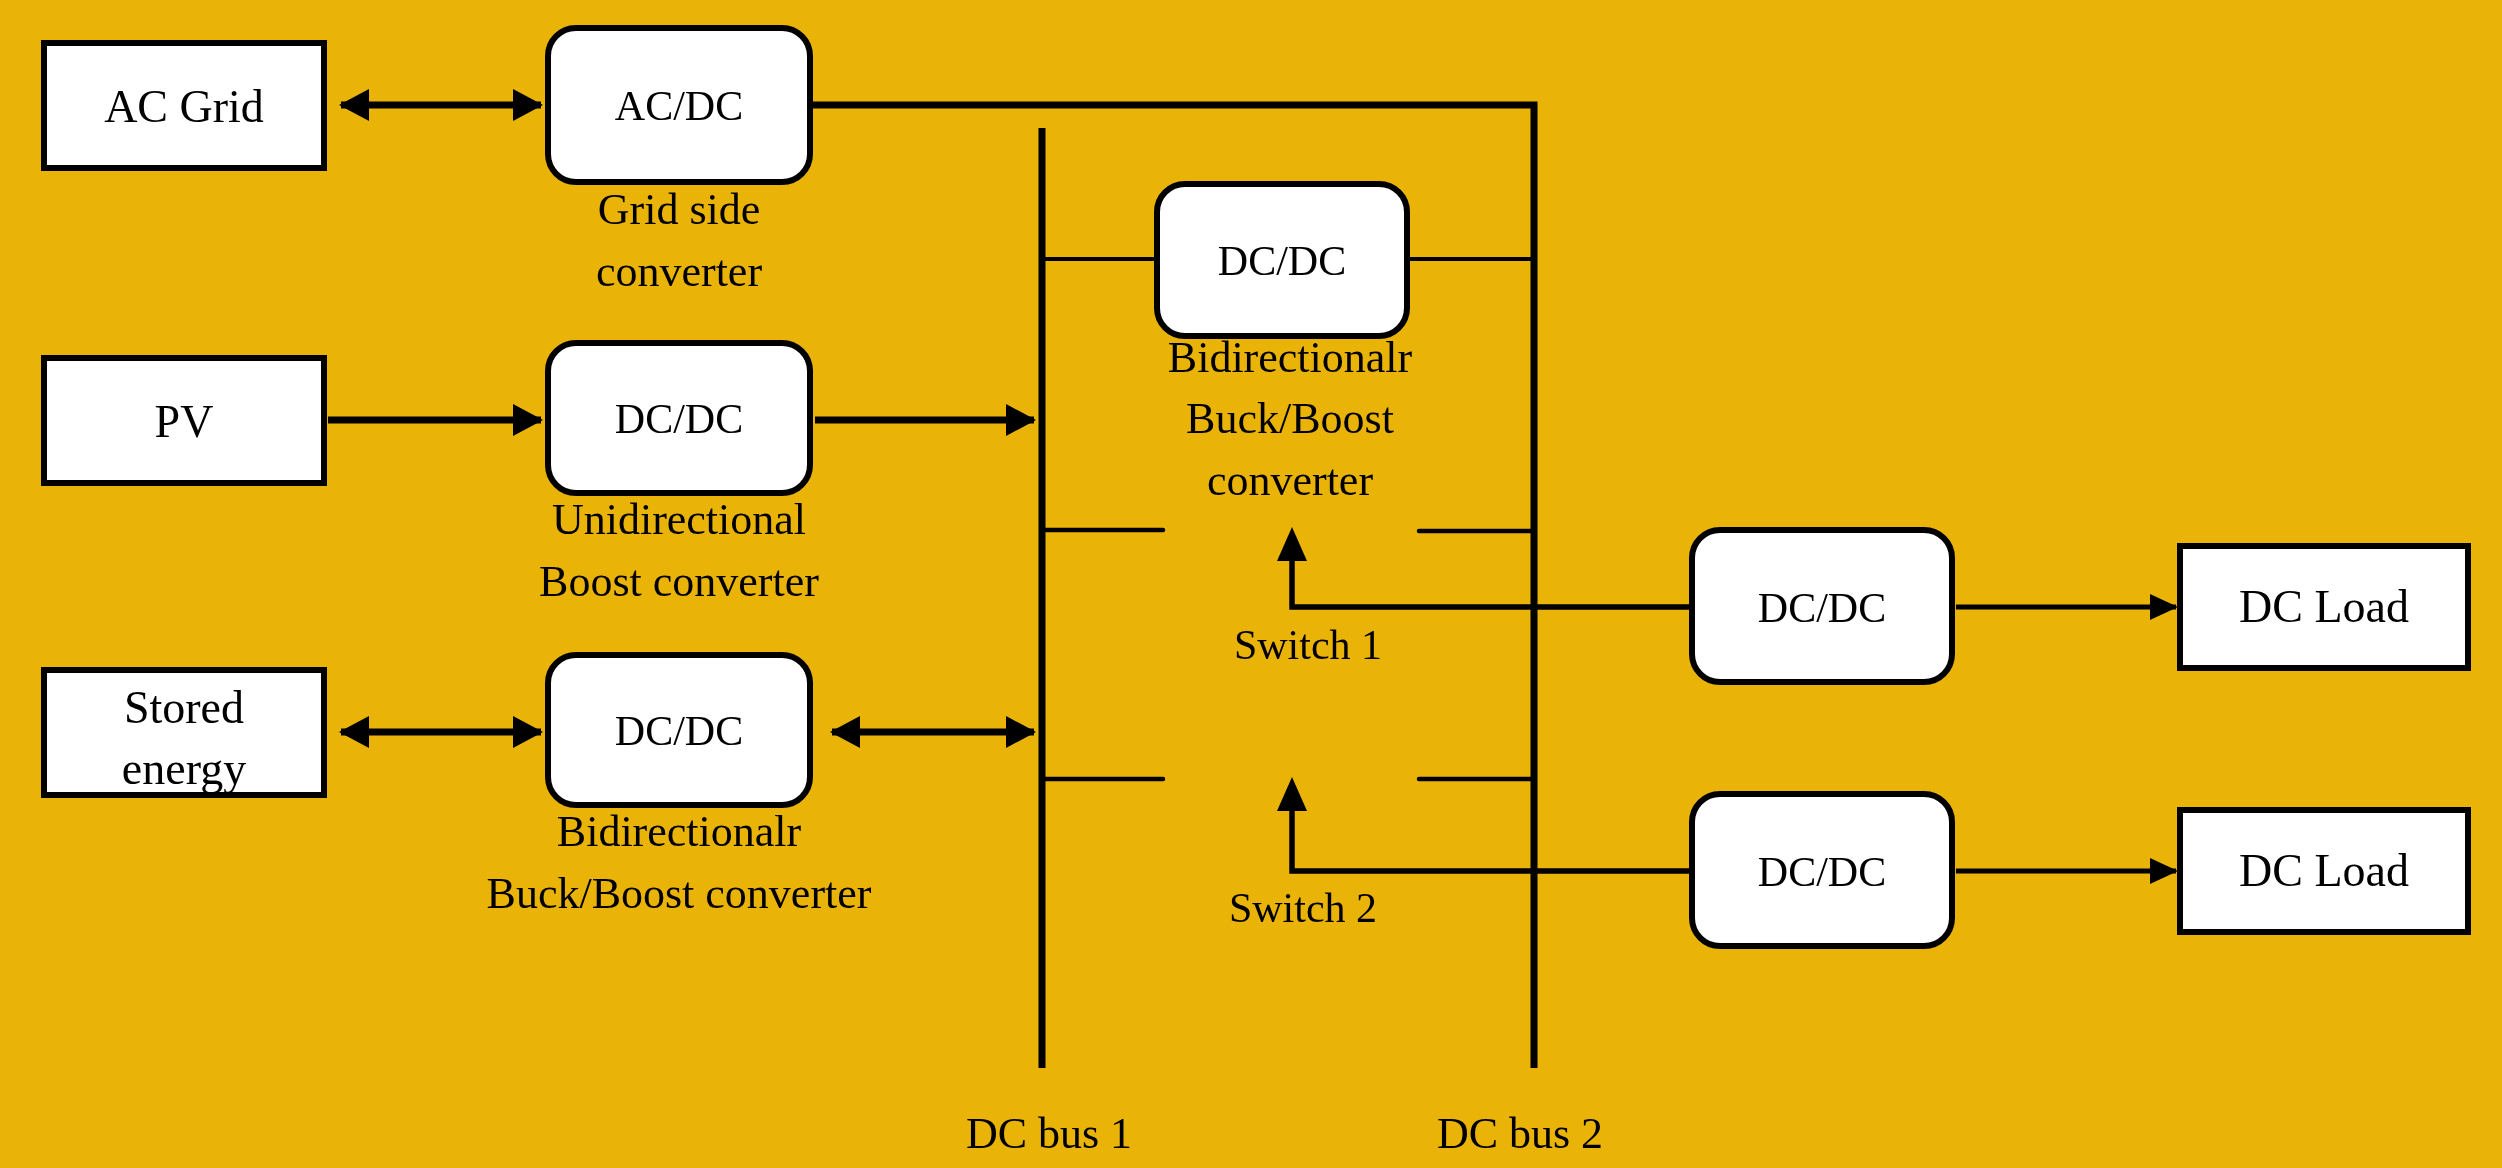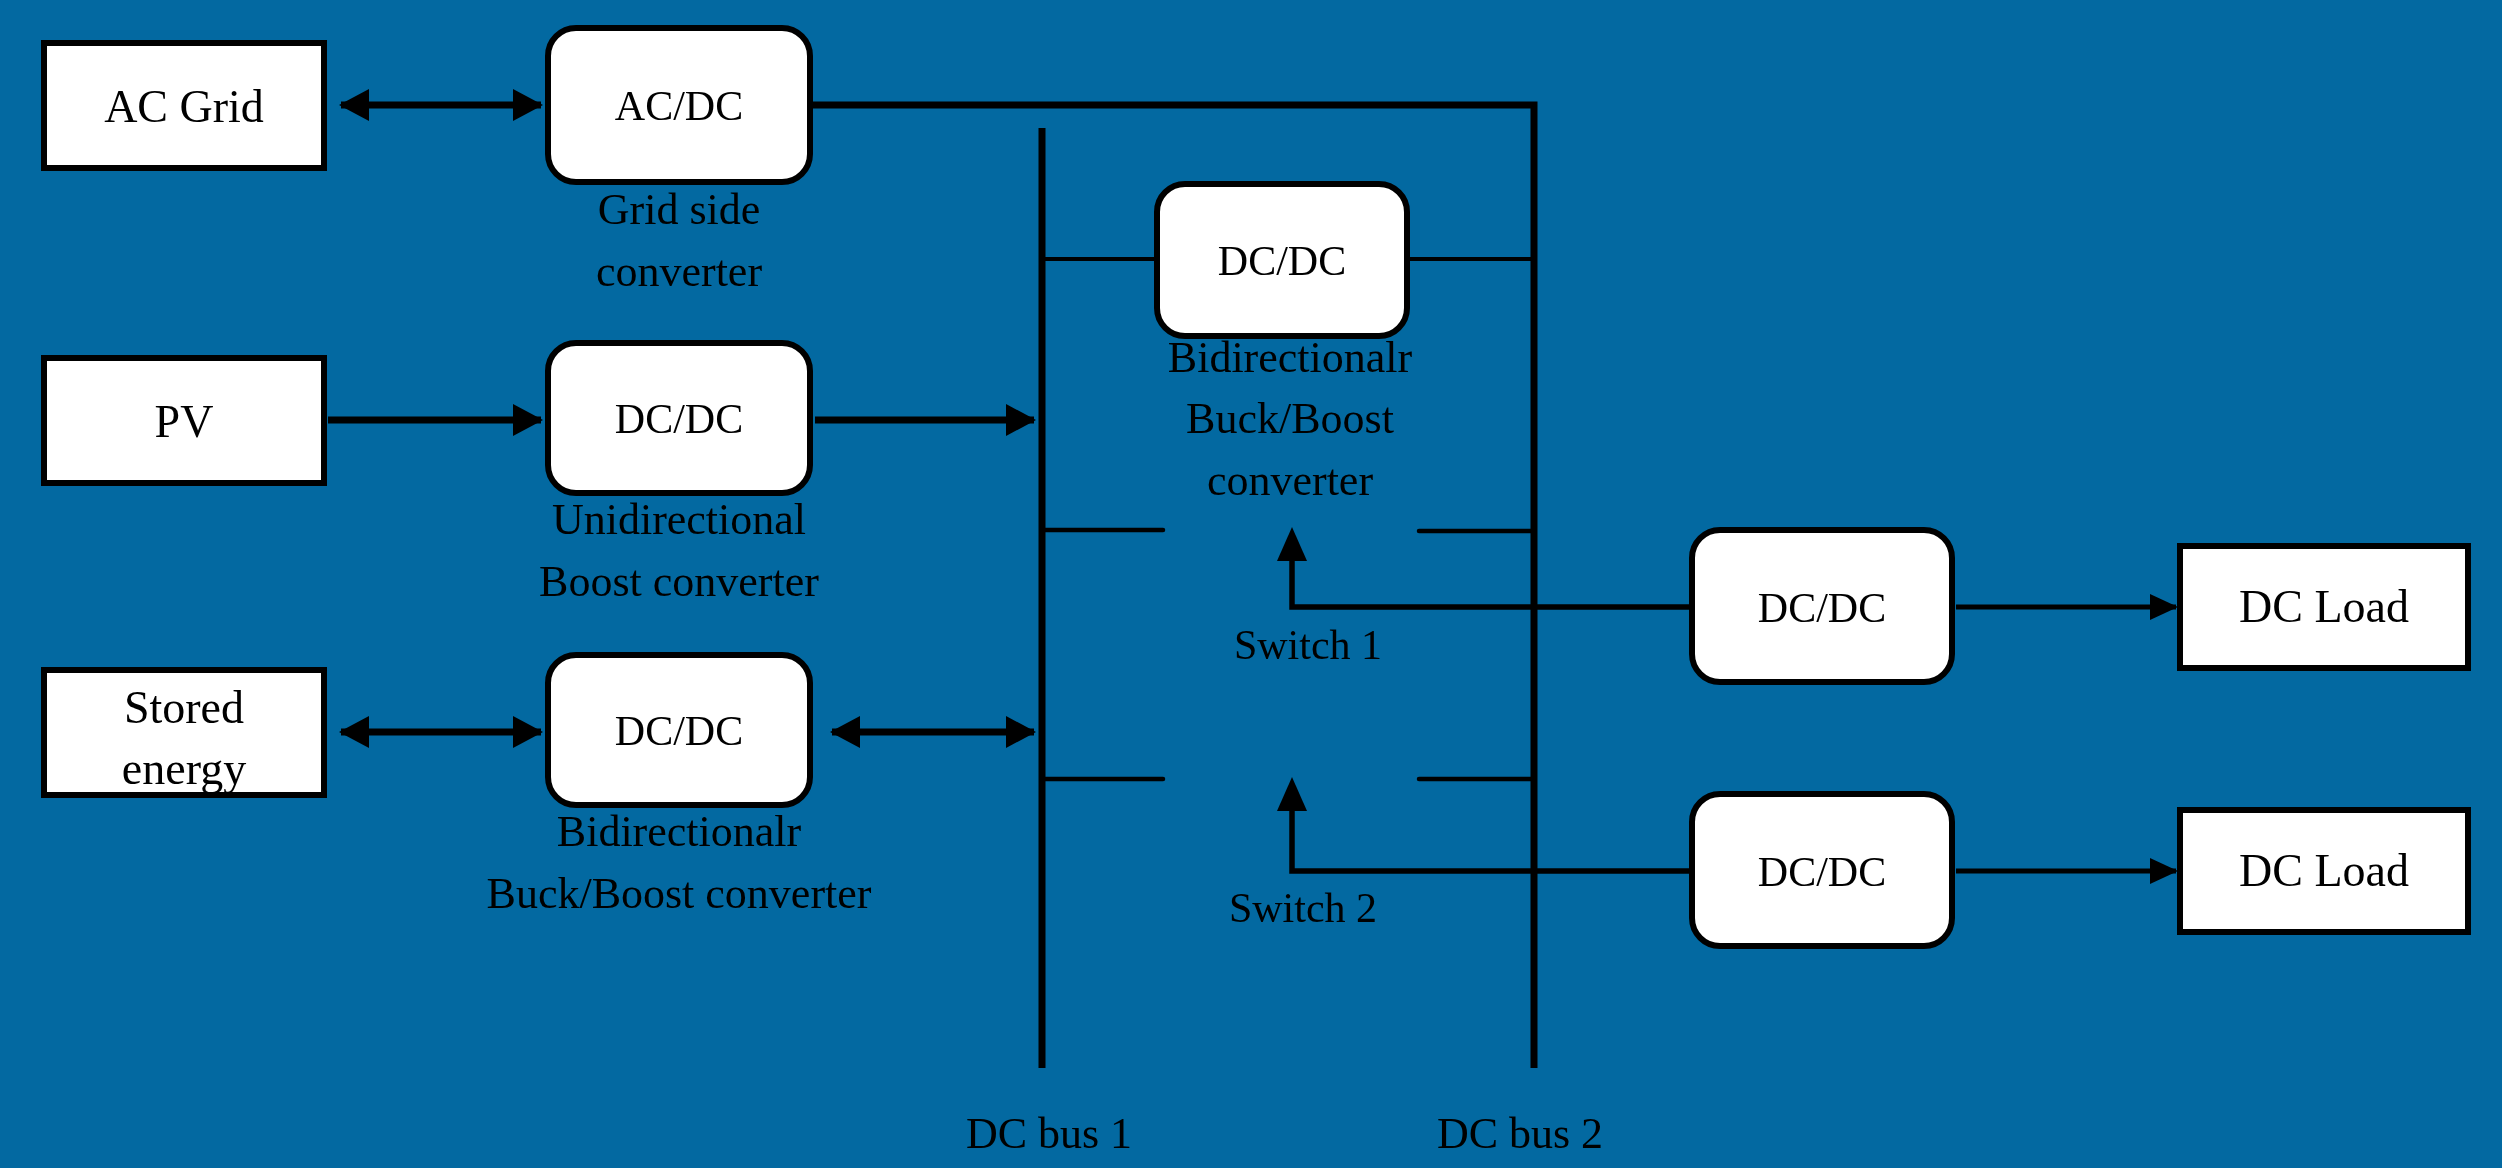--- a/index.html
+++ b/index.html
@@ -10,7 +10,7 @@
   .page {
     width: 2502px;
     height: 1168px;
-    background: #0369a1;
+    background: #eab308;
     position: relative;
     overflow: hidden;
   }

